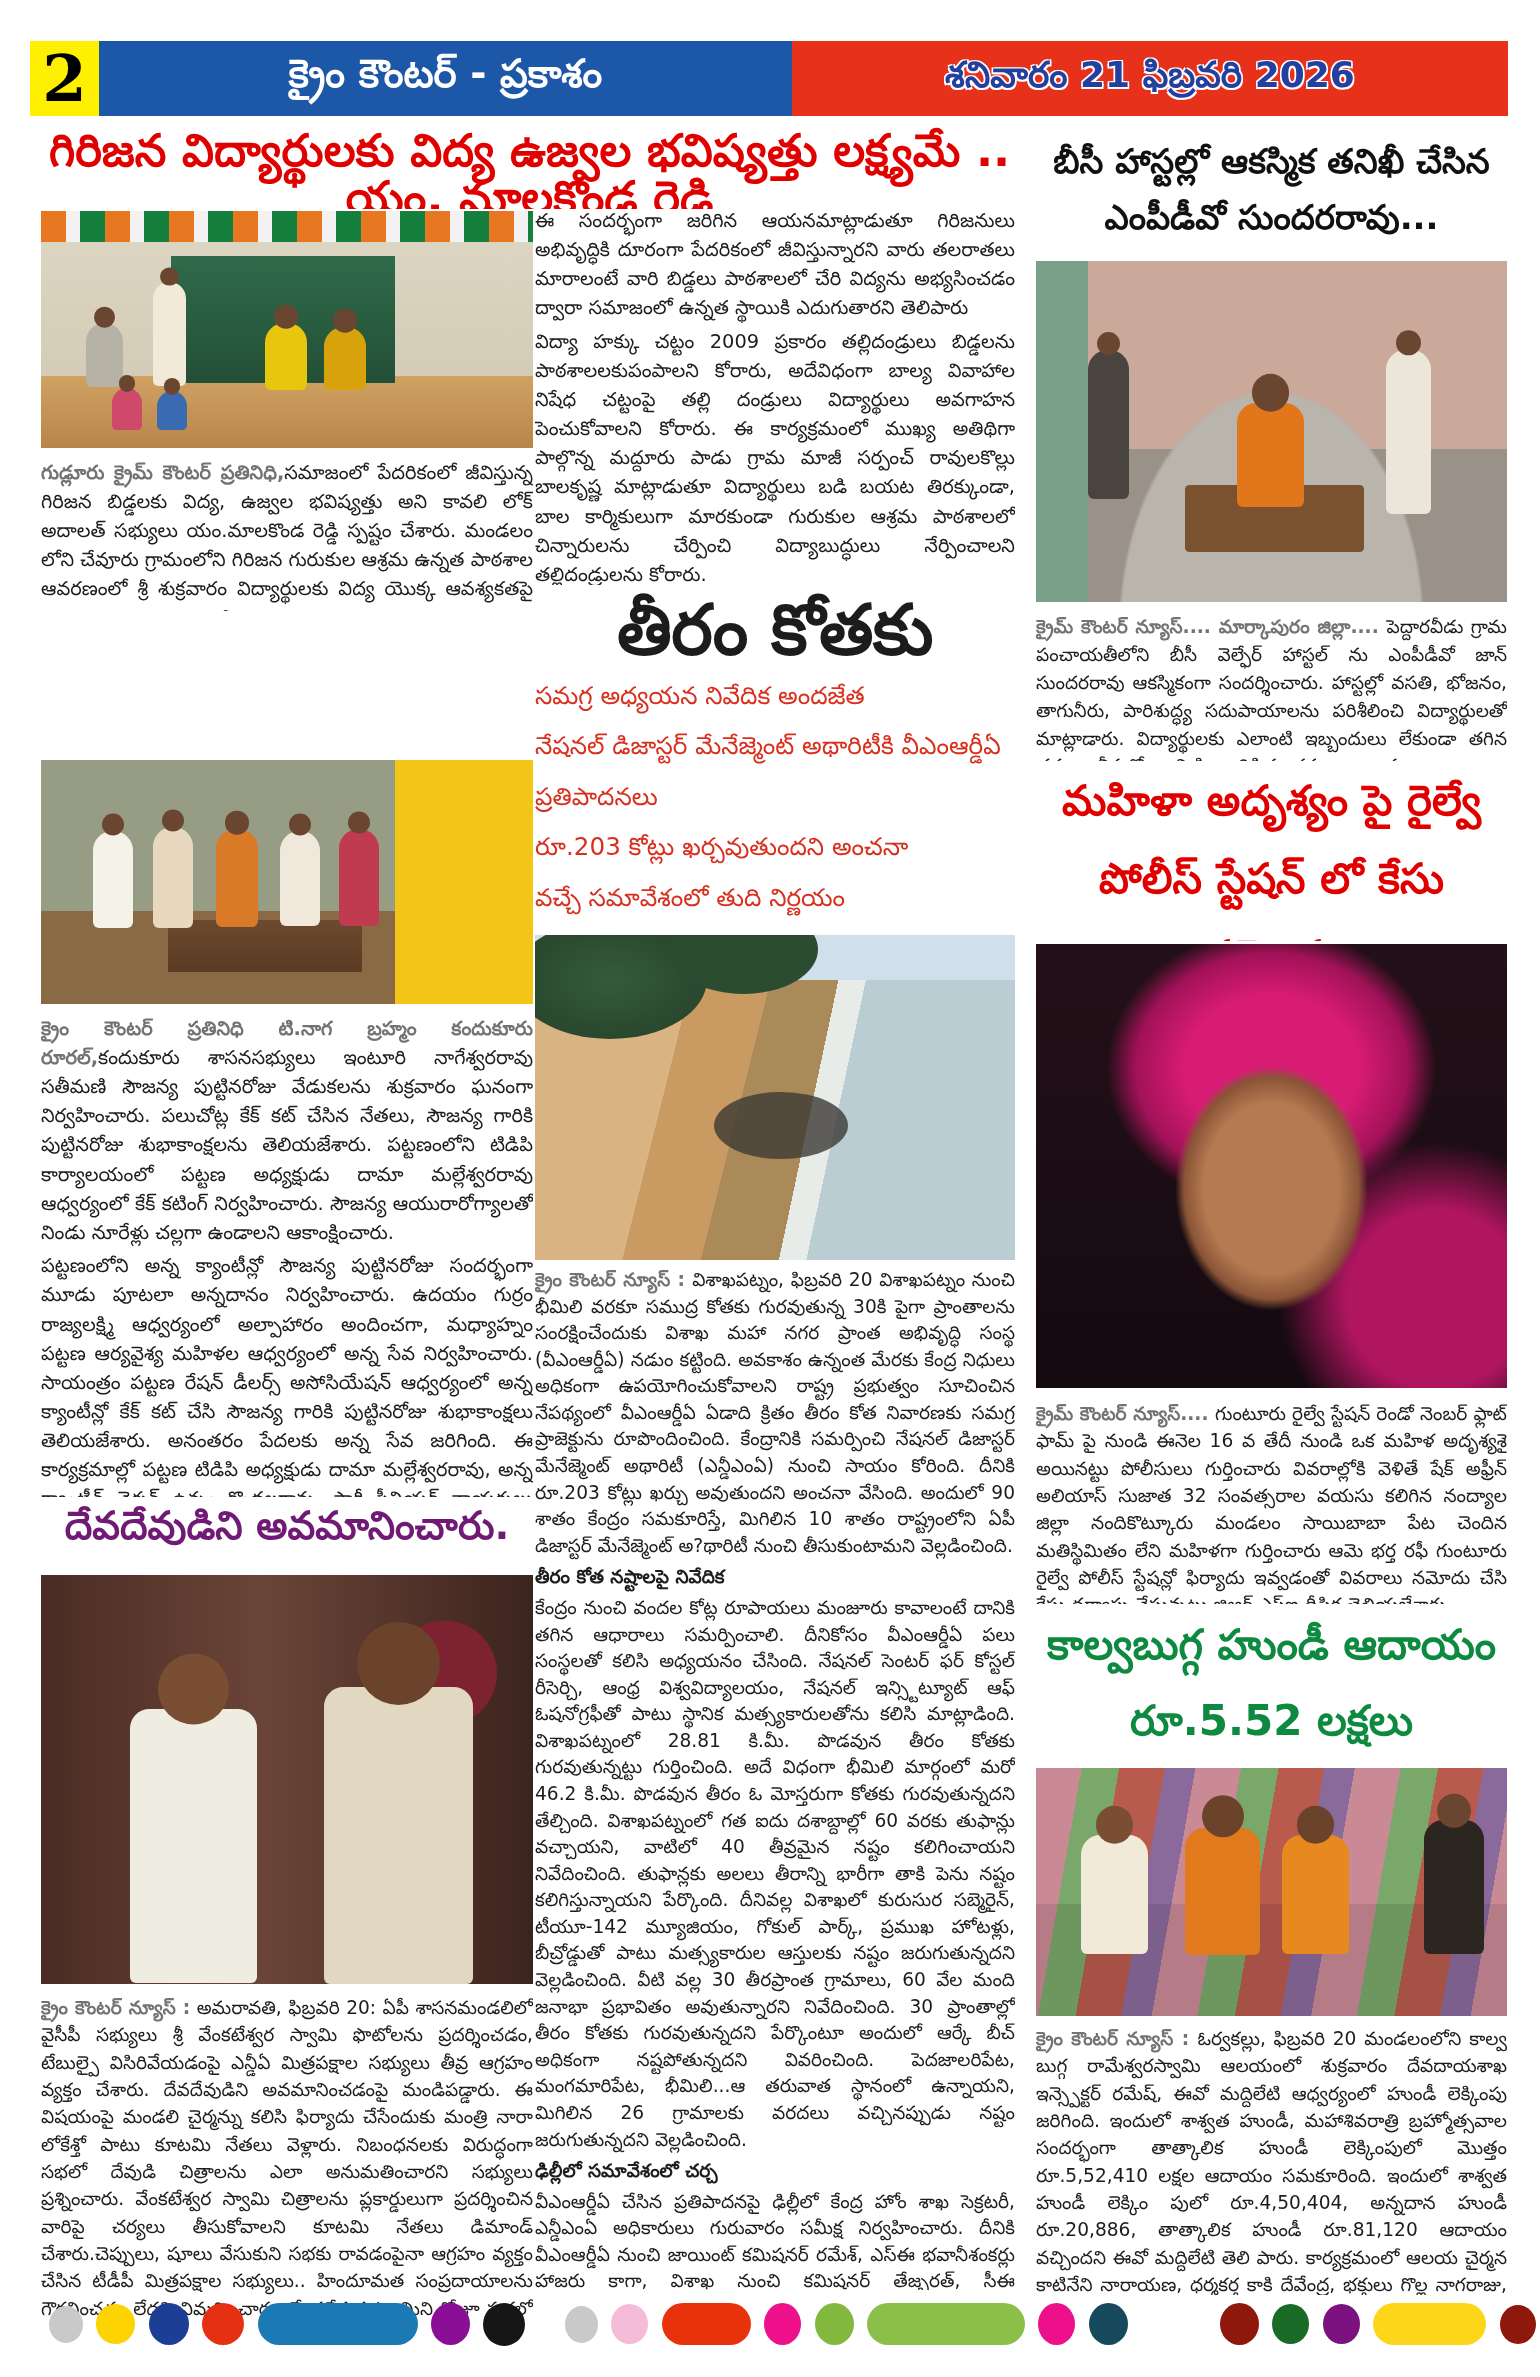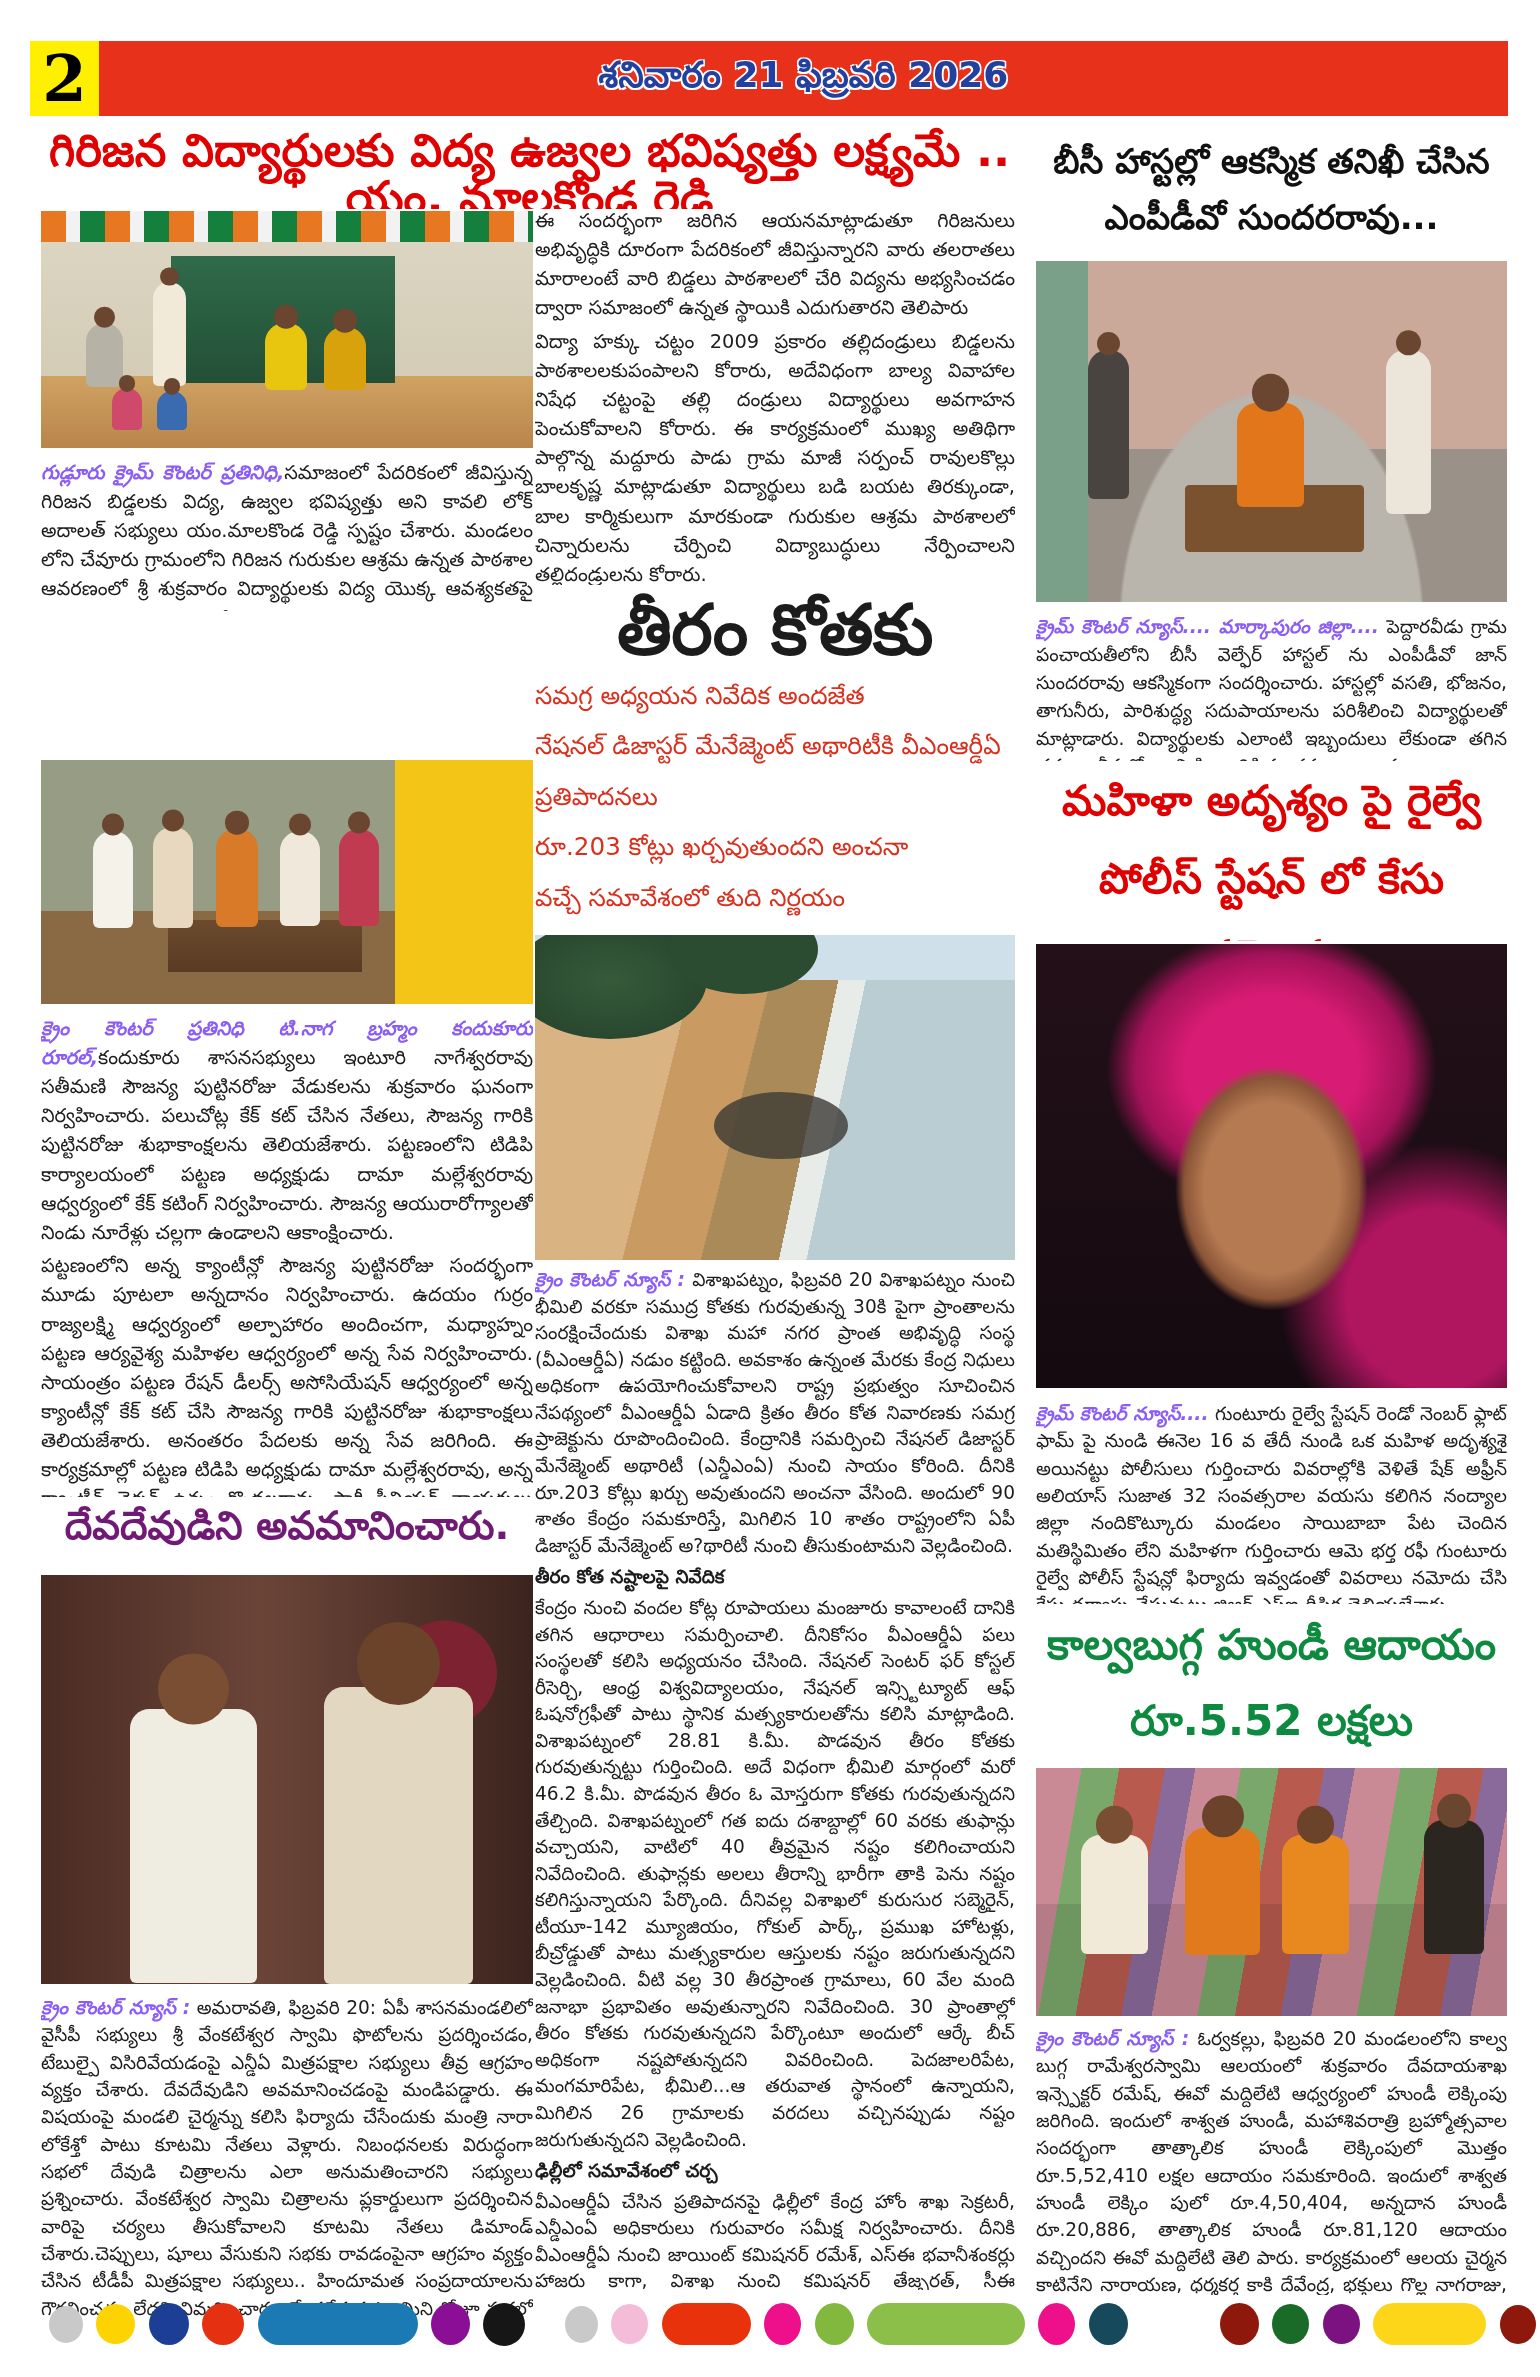--- a/index.html
+++ b/index.html
@@ -105,6 +105,7 @@
 
   <div class="hdr">
     <div class="pagenum">2</div>
+    <div class="masthead">క్రైం కౌంటర్ - ప్రకాశం</div>
     <div class="dateband">శనివారం 21 ఫిబ్రవరి 2026</div>
   </div>
 

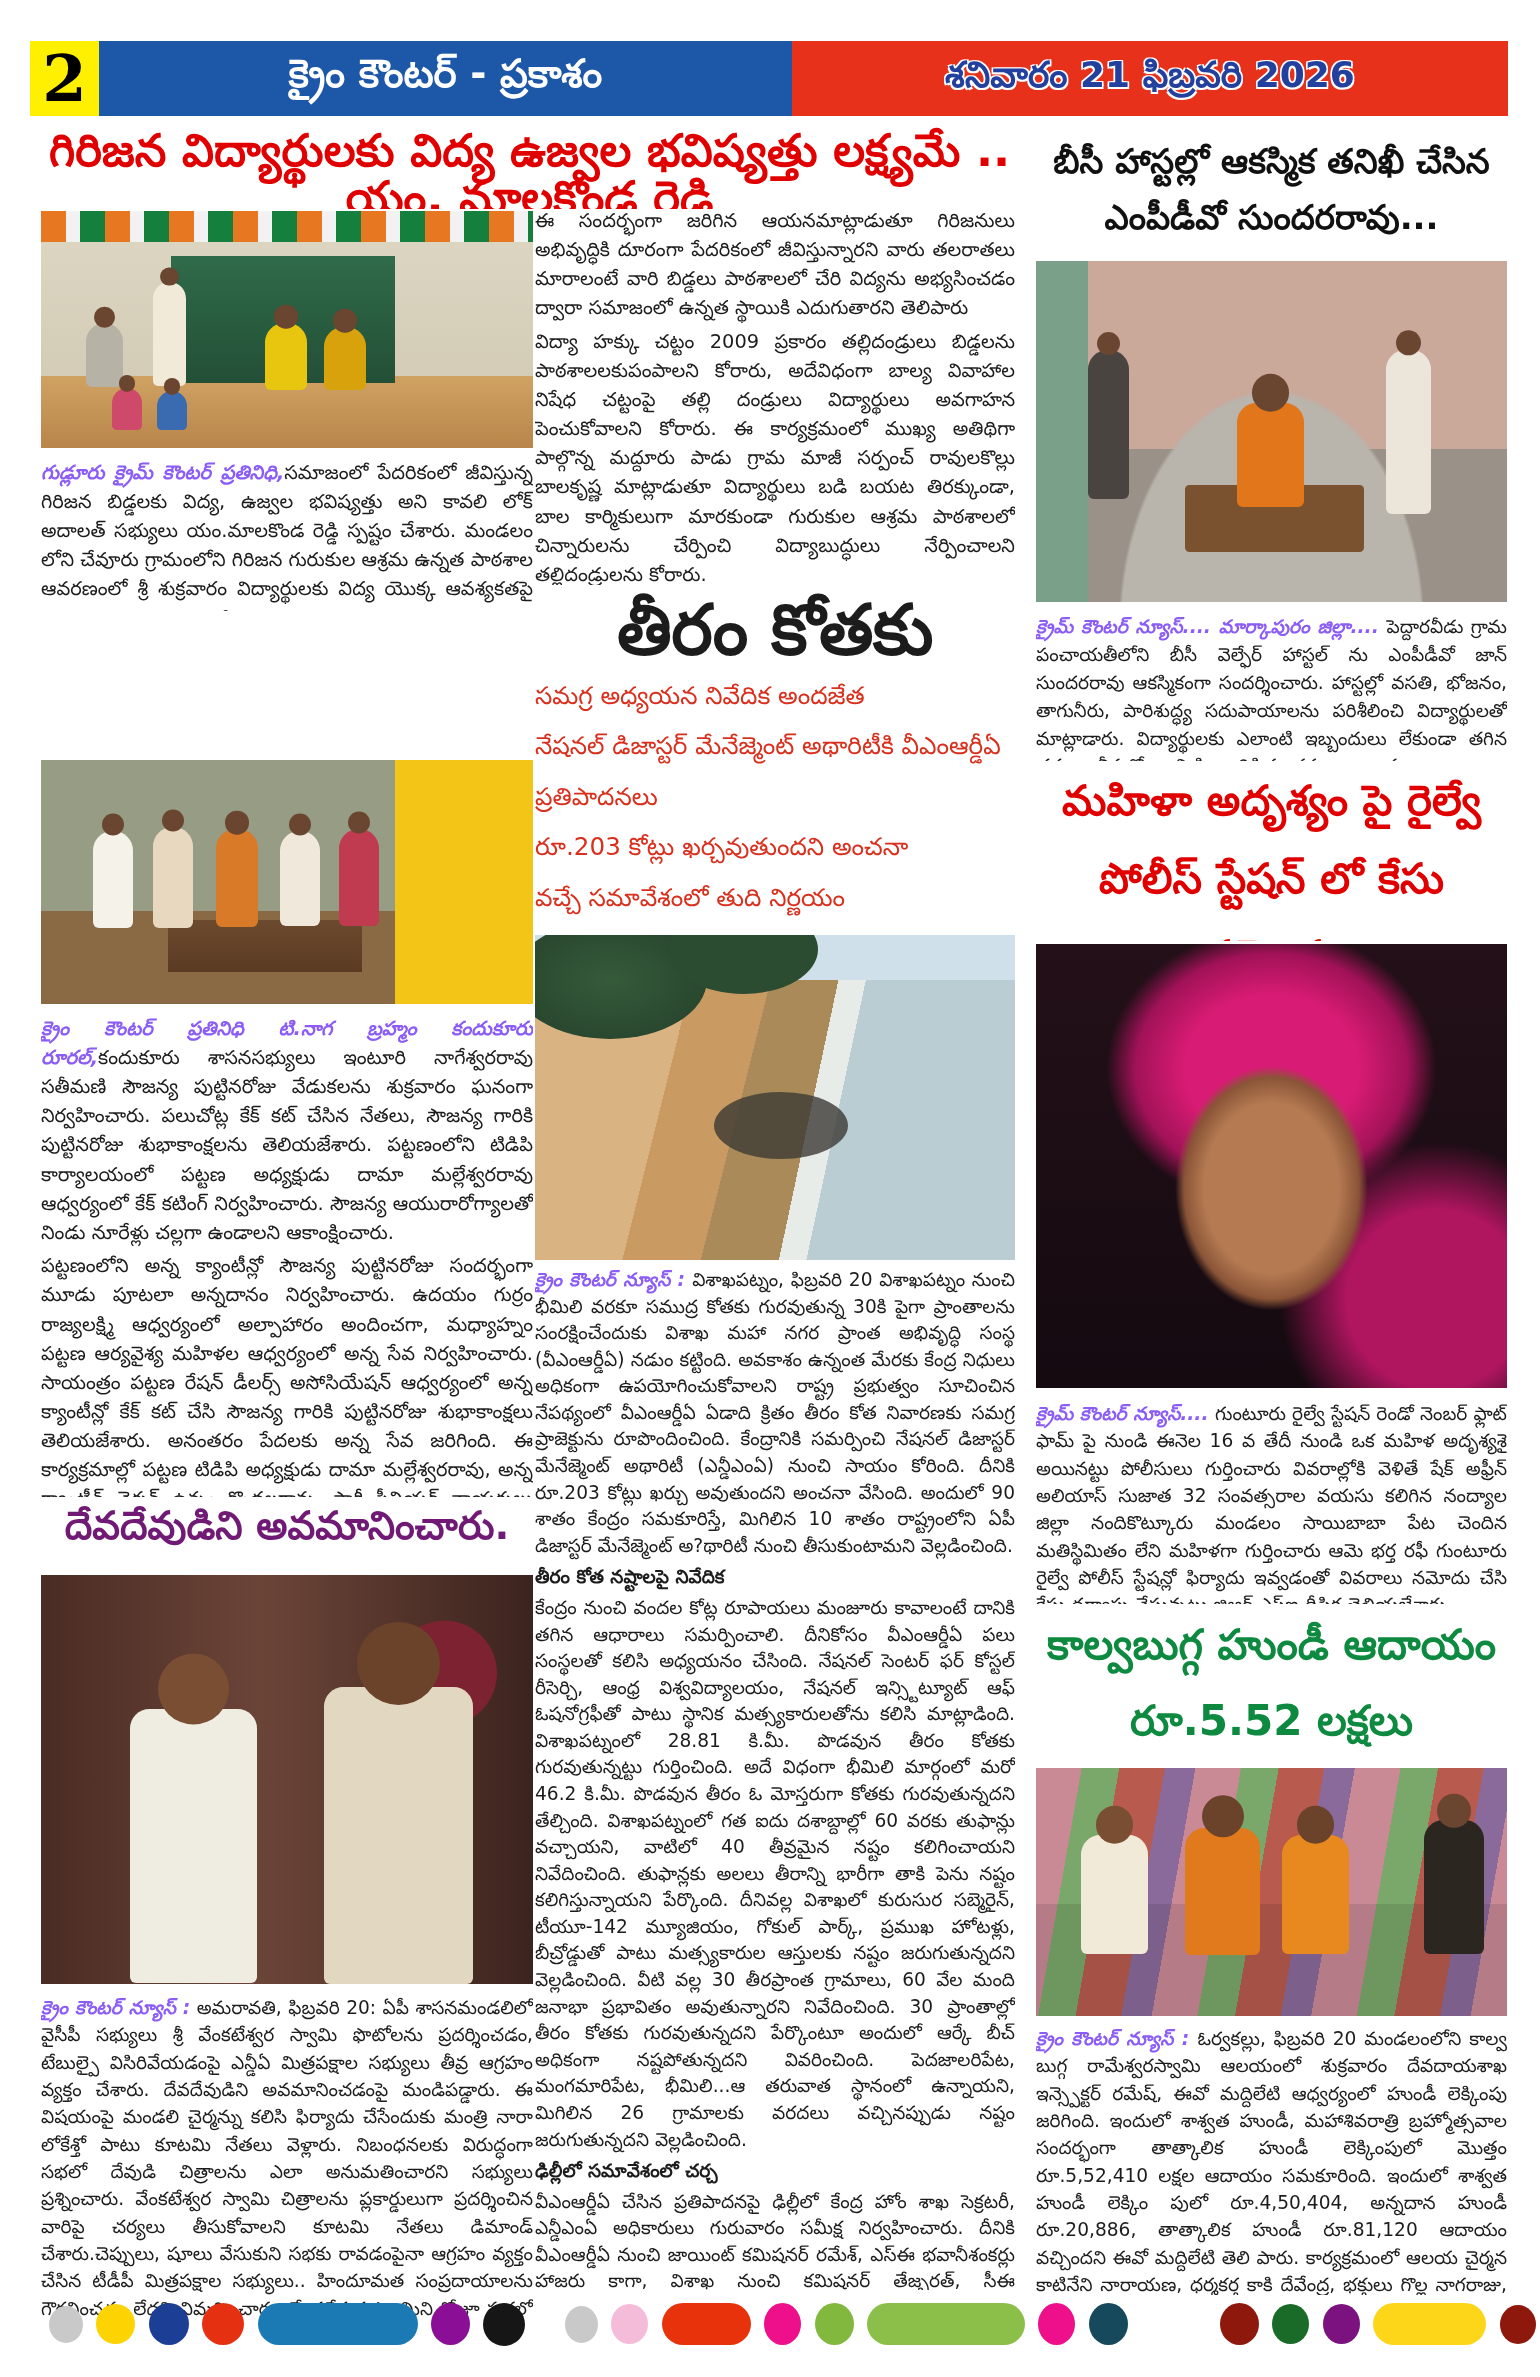--- a/index.html
+++ b/index.html
@@ -19,7 +19,7 @@
   .headline{font-weight:bold;text-align:center;}
   .body{font-size:19.4px;line-height:1.5;text-align:justify;}
   .body p{margin:0 0 4.5px 0;}
-  .lead{color:#8b5cf6;font-weight:bold;font-style:italic;}
+  .lead{color:#737373;font-weight:bold;}
   .subhead{font-weight:bold;}
   
   .photo{position:absolute;overflow:hidden;background:#cfc7b0;}

